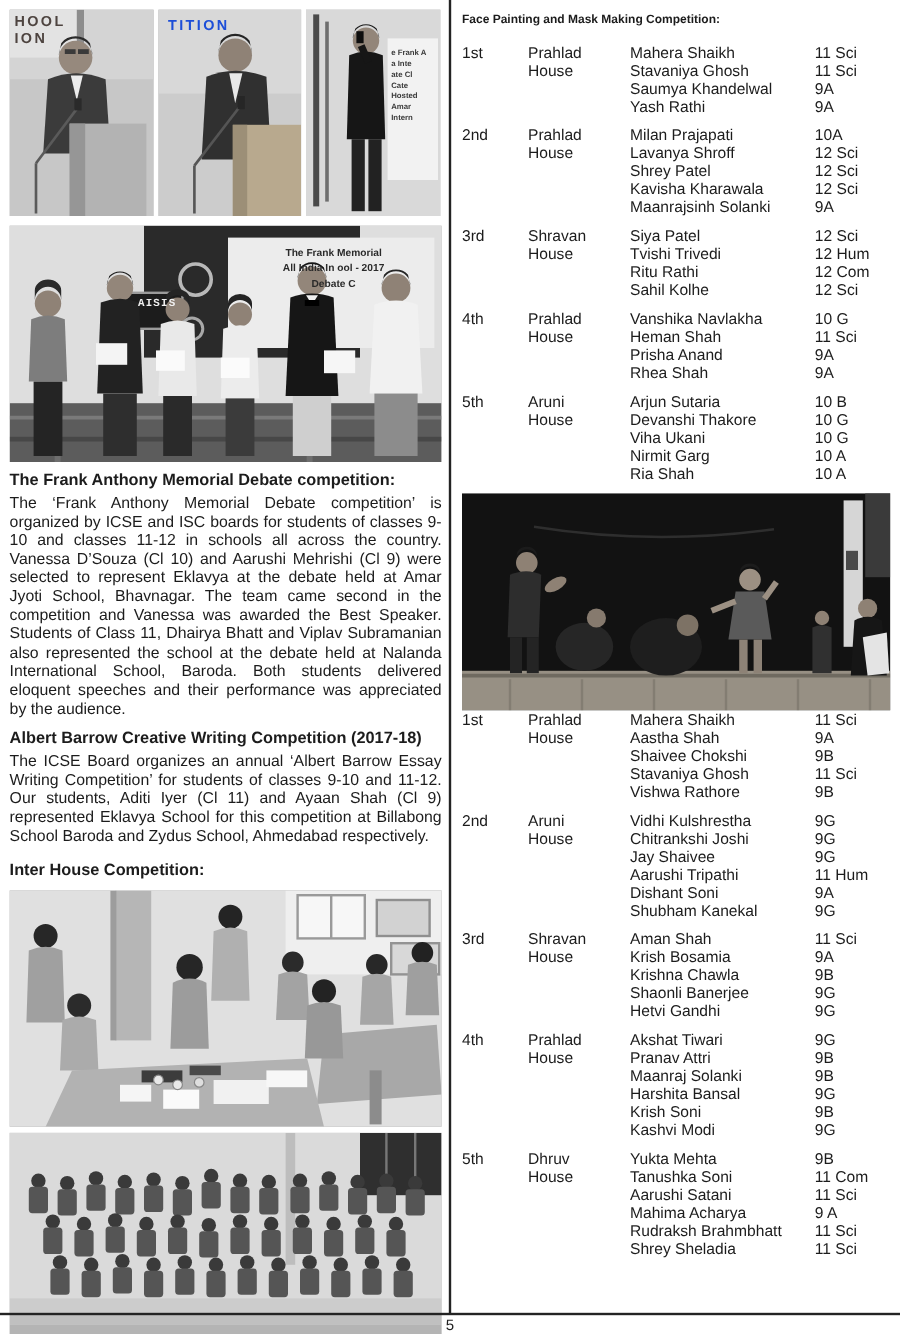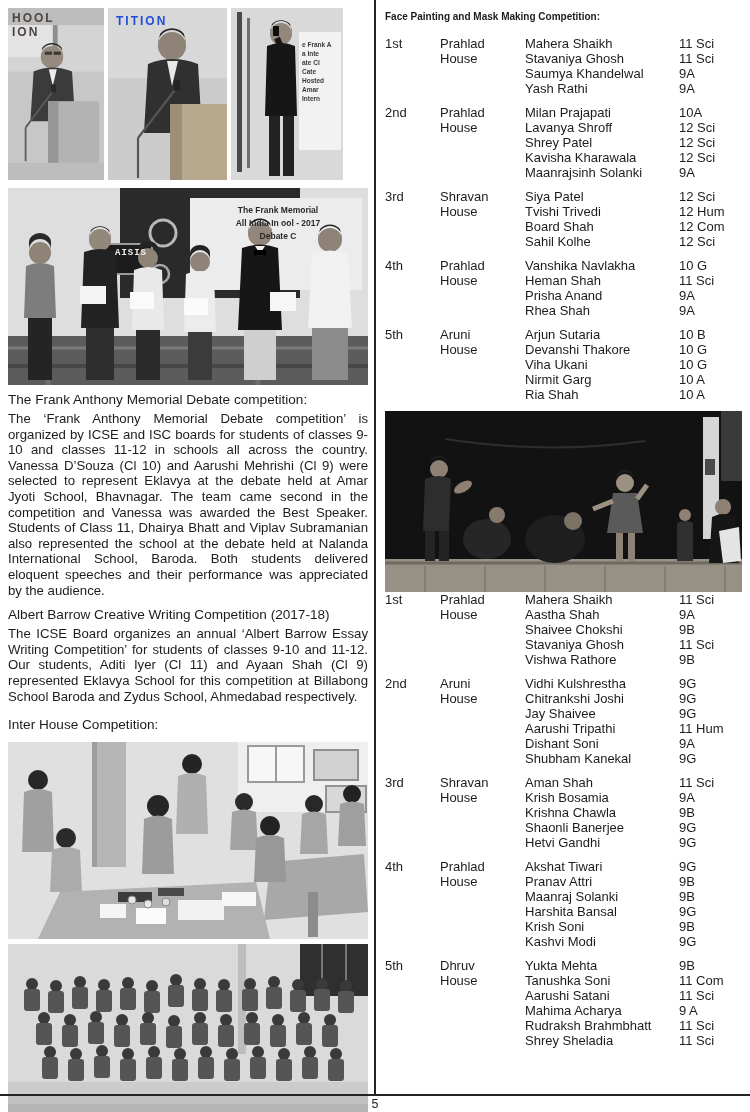--- a/index.html
+++ b/index.html
@@ -17,7 +17,7 @@
   .photo{position:relative;overflow:hidden;background:#bdbdbd;}
   .photo svg{display:block;width:100%;height:100%;}
   .photo-row{display:flex;gap:4px;height:172px;margin-bottom:8px;}
-  .photo-row .photo:nth-child(1){width:96px;}
+  .photo-row .photo:nth-child(1){width:120px;}
   .photo-row .photo:nth-child(2){width:119px;}
   .photo-row .photo:nth-child(3){width:112px;}
   .ph-award{height:197px;margin-bottom:7px;}

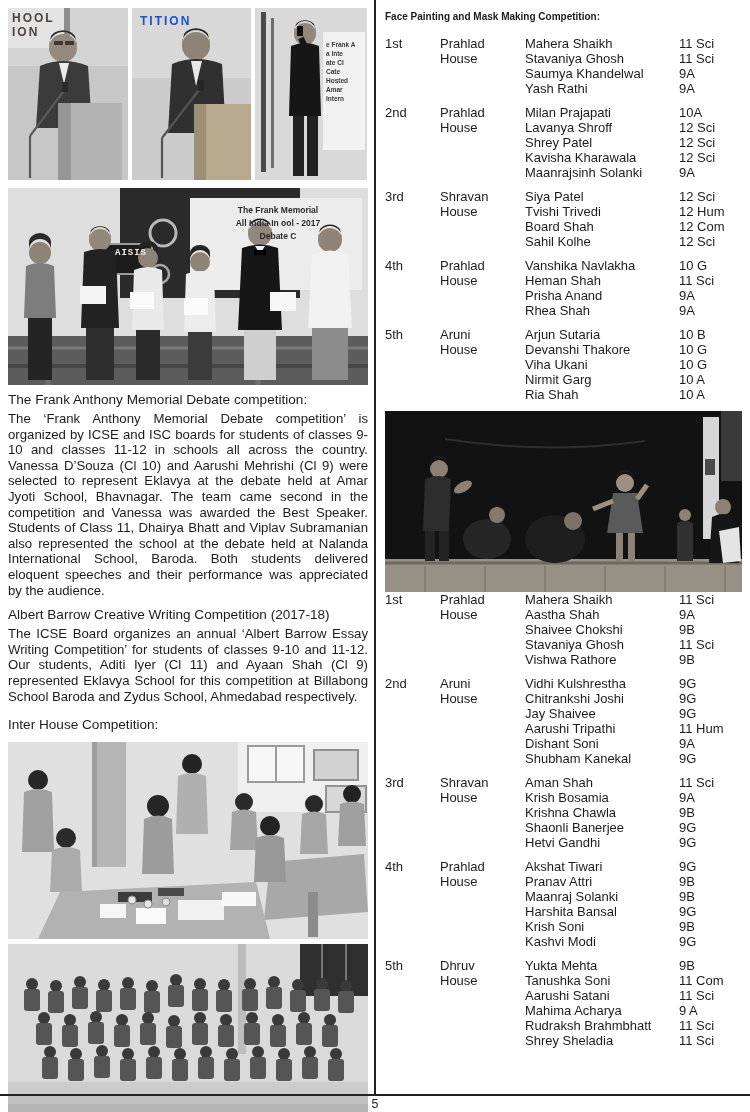--- a/index.html
+++ b/index.html
@@ -344,7 +344,7 @@
           <div class="col-names">
             <div class="">Siya Patel</div>
             <div class="">Tvishi Trivedi</div>
-            <div class="">Board Shah</div>
+            <div class="">Ritu Rathi</div>
             <div class="">Sahil Kolhe</div>
           </div>
           <div class="col-classes">

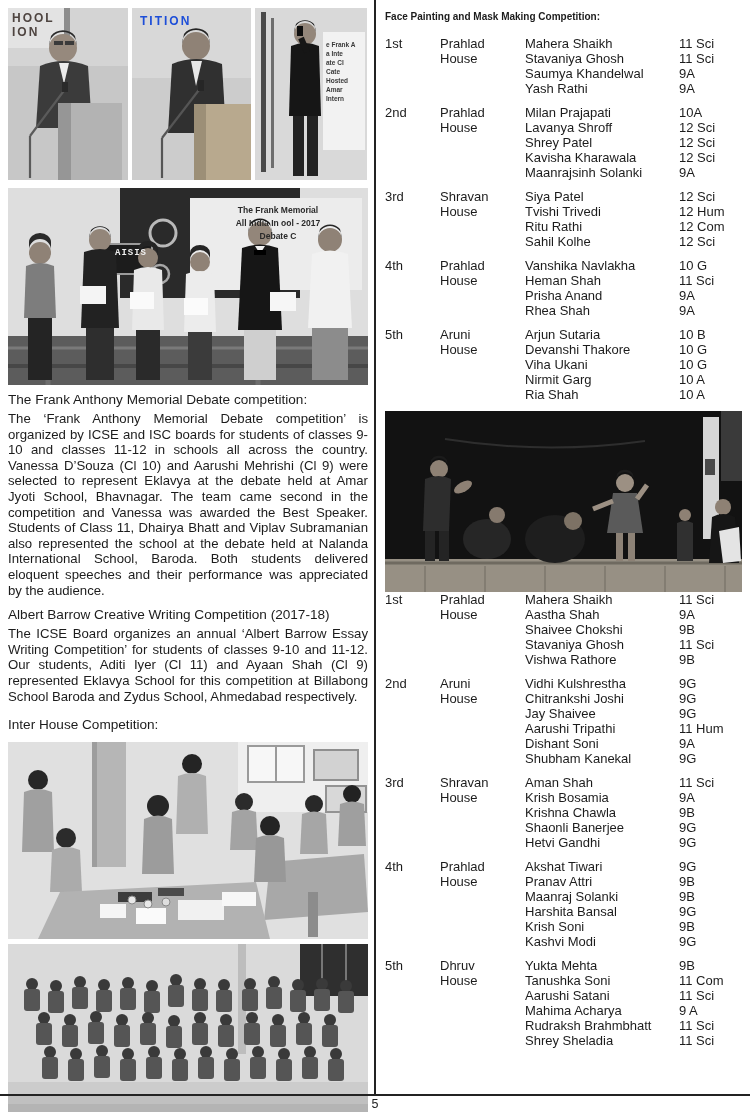--- a/index.html
+++ b/index.html
@@ -34,7 +34,7 @@
   .ov-aisis{left:99px;top:60px;width:48px;text-align:center;font-size:9px;font-weight:bold;letter-spacing:1px;color:#f0f0f0;font-family:Liberation Mono, monospace;}
 
   
-  .headline{font-size:13.6px;font-weight:normal;margin:7px 0 3px 0;line-height:16px;}
+  .headline{font-size:13.6px;font-weight:bold;margin:7px 0 3px 0;line-height:16px;}
   .headline.h2{margin-top:9px;}
   .headline.h3{margin-top:13px;}
   .para{font-size:13.2px;line-height:15.6px;text-align:justify;margin:0;}

